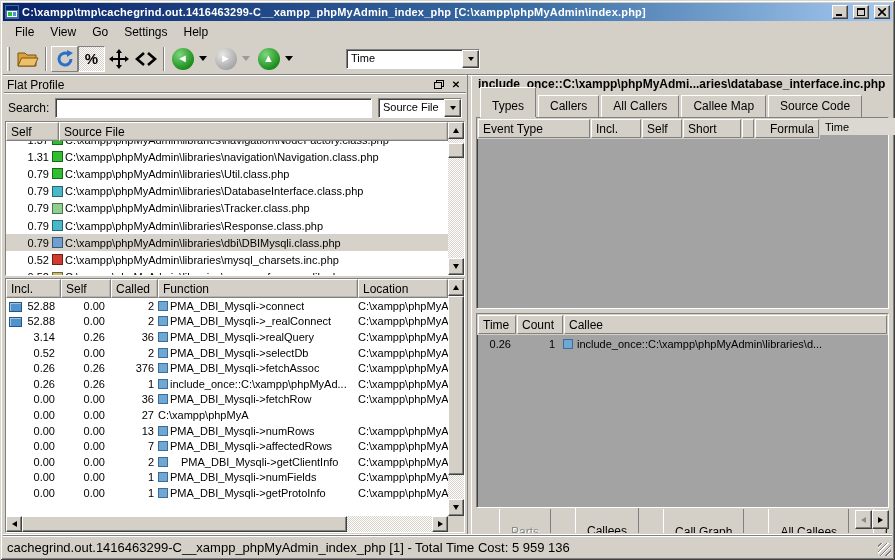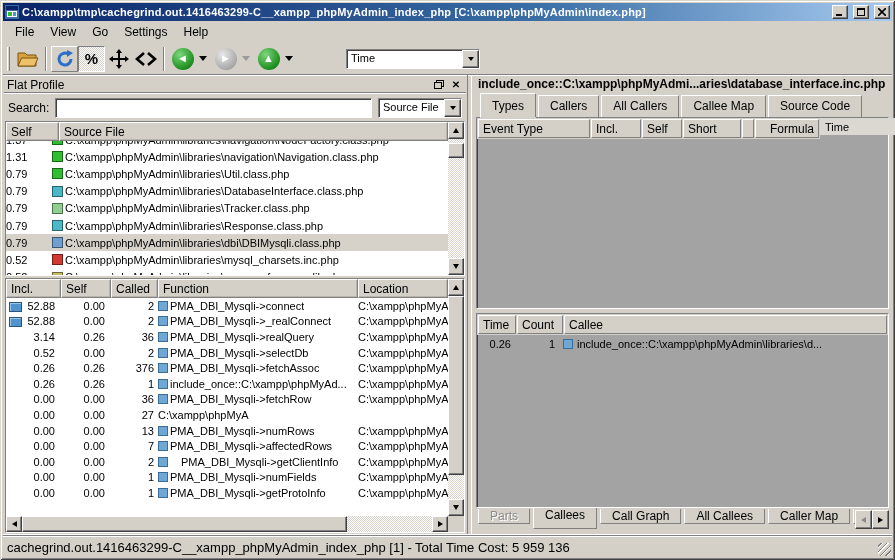--- a/index.html
+++ b/index.html
@@ -130,7 +130,7 @@
   .rp-tabs{ height:24px; flex:0 0 24px; display:flex; align-items:flex-end; padding-left:4px; gap:2px; }
   .tab{ background:#d4d0c8; border:1px solid; border-color:#fff #808080 #808080 #fff;
         border-bottom:none; padding:3px 11px 4px 11px; font-size:12px; white-space:nowrap; position:relative; }
-  .tab.active{ padding-top:5px; box-shadow:0 2px 0 #d4d0c8; z-index:2; }
+  .tab.active{ padding-top:11px; box-shadow:0 2px 0 #d4d0c8; z-index:2; }
   .types-box{ height:192px; flex:0 0 192px; display:flex; flex-direction:row; }
   .thead{ display:flex; height:21px; flex:0 0 21px; background:#d4d0c8; padding:1px; gap:1px; }
   .thead .hcell{ box-shadow:none; }

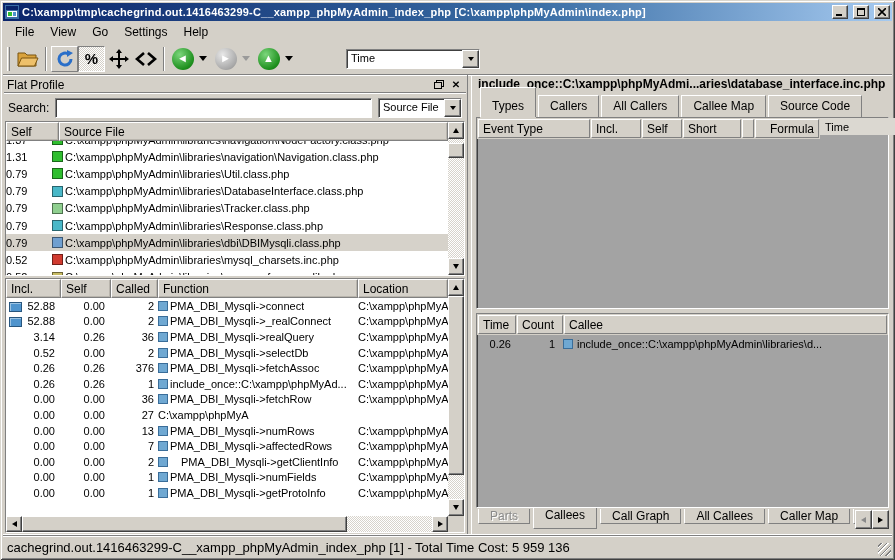--- a/index.html
+++ b/index.html
@@ -99,7 +99,7 @@
   .srow{ display:flex; align-items:center; height:17.2px; white-space:nowrap; }
   .srow.sel{ background:#d6d2ca; }
   .srow.cut-top{ margin-top:-10px; }
-  .sc-self{ width:46px; flex:0 0 46px; padding-right:3px; }
+  .sc-self{ width:46px; flex:0 0 46px; text-align:right; padding-right:3px; }
   .sq{ width:11px; height:11px; flex:0 0 11px; border:1px solid rgba(0,0,0,.45); margin-right:2px; }
   .sc-file{ overflow:hidden; }
   .vscroll{ width:16px; flex:0 0 16px; display:flex; flex-direction:column; }

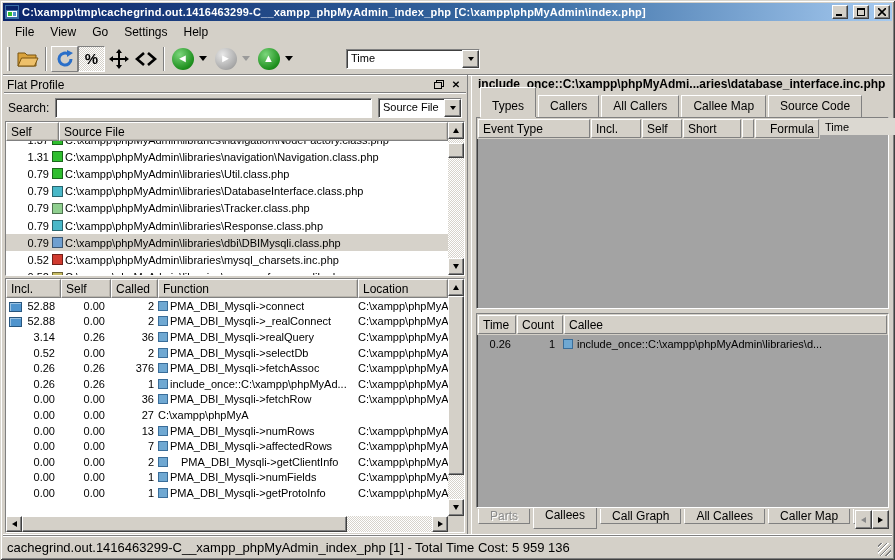--- a/index.html
+++ b/index.html
@@ -151,7 +151,7 @@
 
   .rp-btabs{ height:25px; flex:0 0 25px; display:flex; align-items:flex-start; gap:3px; padding:1px 0 0 2px; position:relative; overflow:hidden; }
   .btab{ background:#d4d0c8; border:1px solid; border-color:#fff #808080 #808080 #fff; border-top:none;
-         padding:0 11px; font-size:12px; white-space:nowrap; flex:0 0 auto;}
+         padding:16px 11px; font-size:12px; white-space:nowrap; flex:0 0 auto;margin-left:21px;}
   .btab.disabled{ color:#8a8a8a; text-shadow:1px 1px 0 #fff; }
   .btab.active{ padding-bottom:6px; margin-top:-1px; z-index:2;}
   .btab-arrows{ position:absolute; right:0; top:2px; display:flex; z-index:3;}

